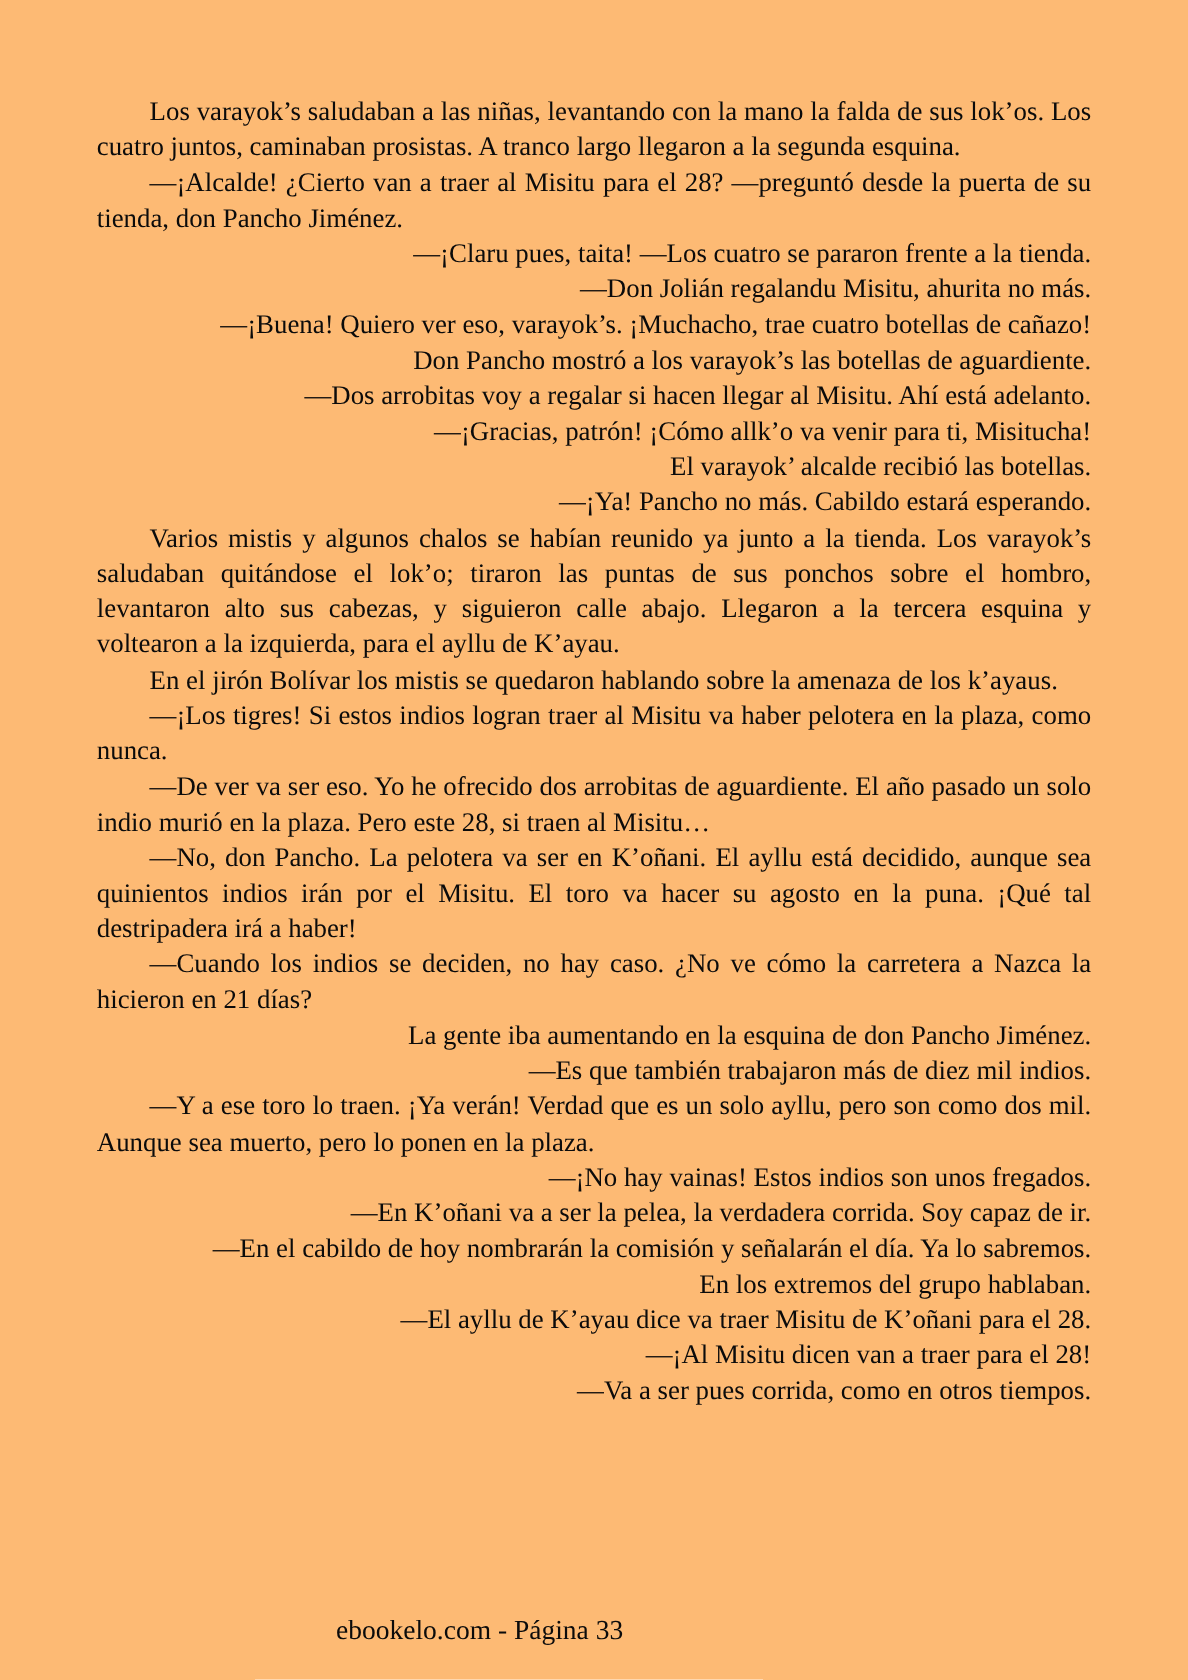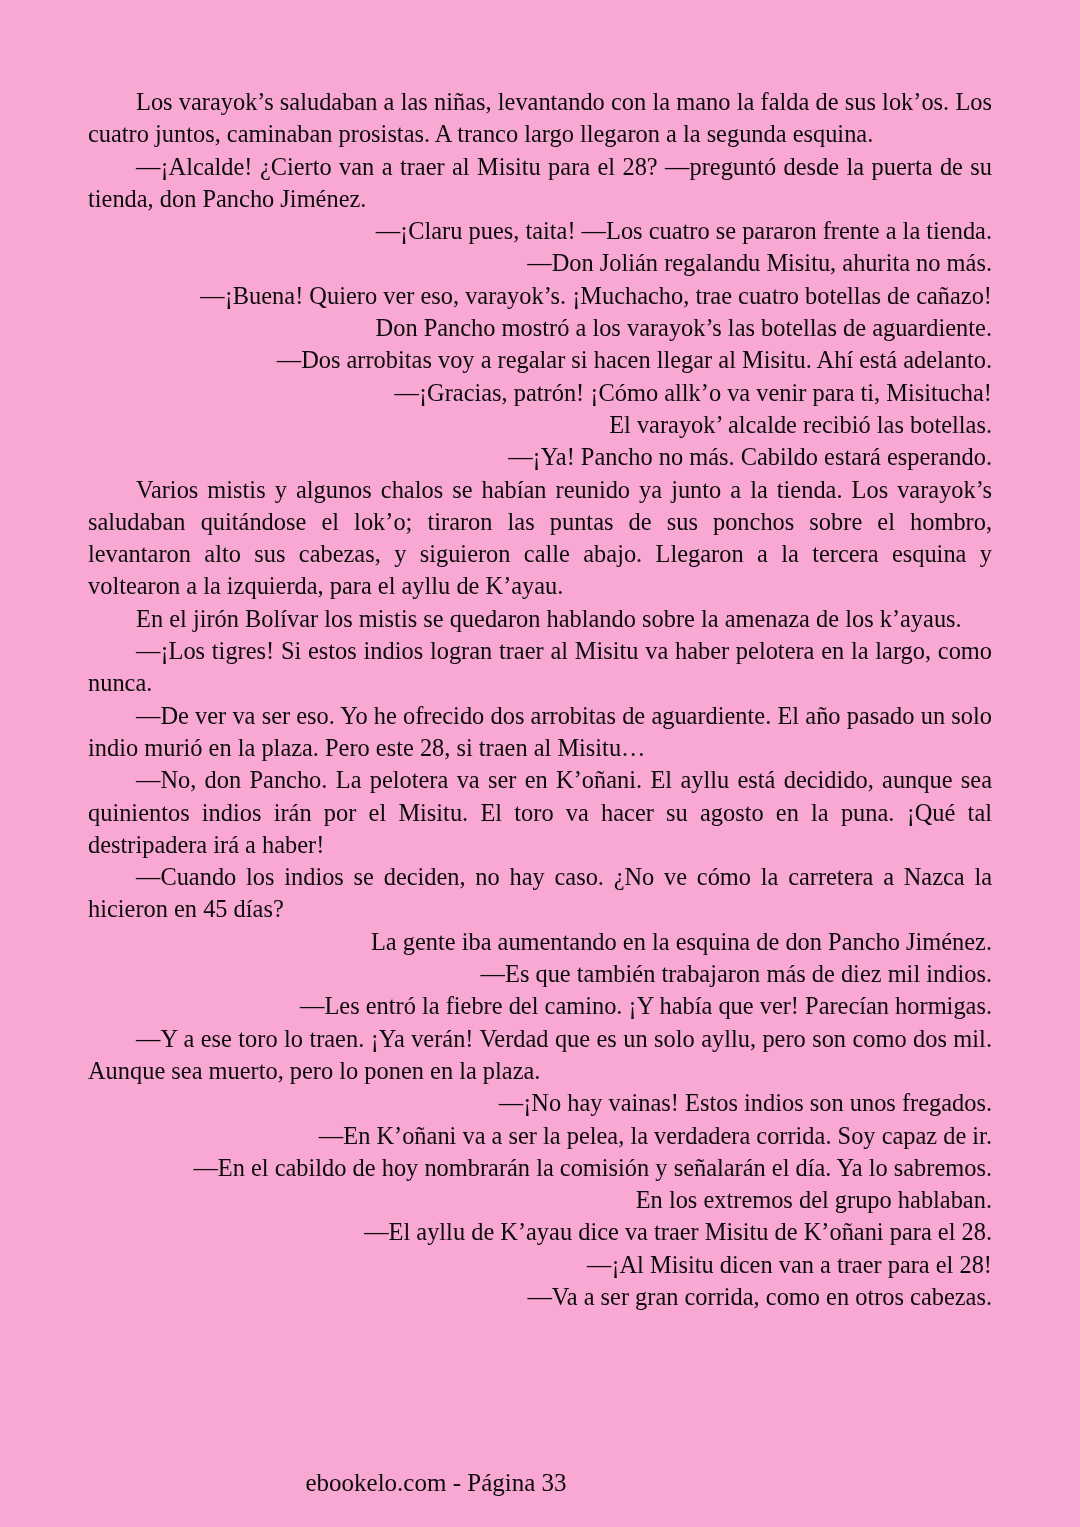--- a/index.html
+++ b/index.html
@@ -11,7 +11,7 @@
     width: 1080px;
     height: 1527px;
     position: relative;
-    background: #f9a8d4;
+    background: #fdba74;
     box-sizing: border-box;
     font-family: "Liberation Serif", "DejaVu Serif", serif;
     color: #0b0b0b;

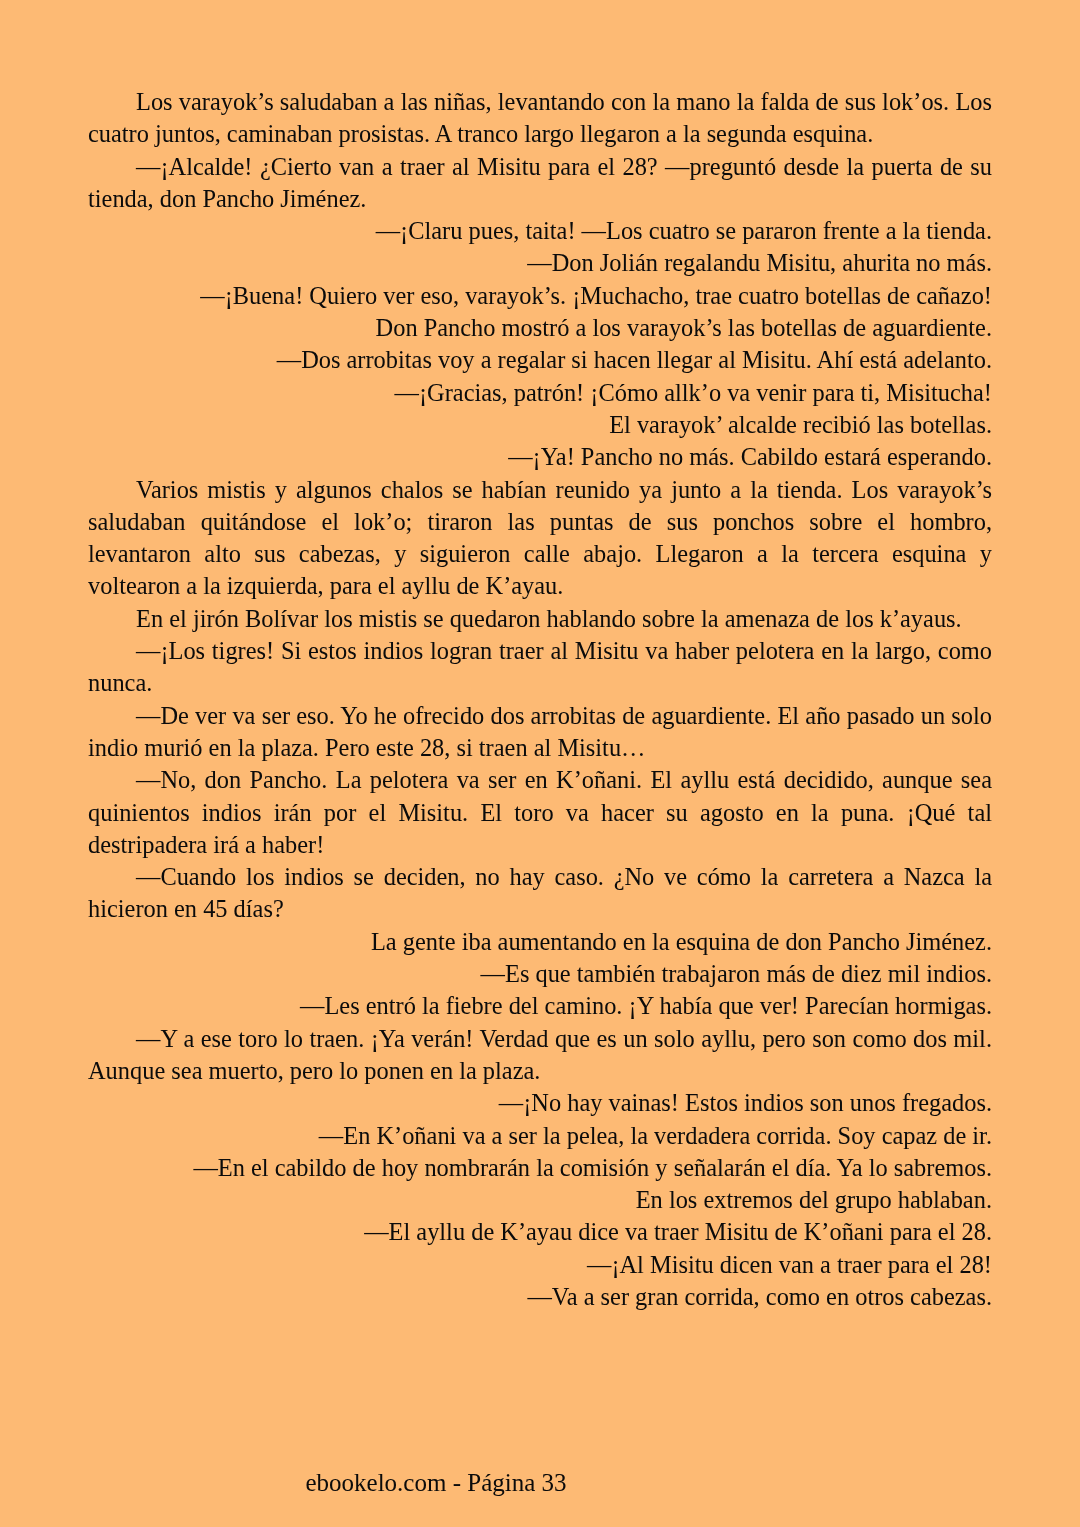--- a/index.html
+++ b/index.html
@@ -67,7 +67,7 @@
     <p class="para short">—¡Ya! Pancho no más. Cabildo estará esperando.</p>
     <p class="para">Varios mistis y algunos chalos se habían reunido ya junto a la tienda. Los varayok’s saludaban quitándose el lok’o; tiraron las puntas de sus ponchos sobre el hombro, levantaron alto sus cabezas, y siguieron calle abajo. Llegaron a la tercera esquina y voltearon a la izquierda, para el ayllu de K’ayau.</p>
     <p class="para">En el jirón Bolívar los mistis se quedaron hablando sobre la amenaza de los k’ayaus.</p>
-    <p class="para">—¡Los tigres! Si estos indios logran traer al Misitu va haber pelotera en la largo, como nunca.</p>
+    <p class="para">—¡Los tigres! Si estos indios logran traer al Misitu va haber pelotera en la plaza, como nunca.</p>
     <p class="para">—De ver va ser eso. Yo he ofrecido dos arrobitas de aguardiente. El año pasado un solo indio murió en la plaza. Pero este 28, si traen al Misitu…</p>
     <p class="para">—No, don Pancho. La pelotera va ser en K’oñani. El ayllu está decidido, aunque sea quinientos indios irán por el Misitu. El toro va hacer su agosto en la puna. ¡Qué tal destripadera irá a haber!</p>
     <p class="para">—Cuando los indios se deciden, no hay caso. ¿No ve cómo la carretera a Nazca la hicieron en 45 días?</p>

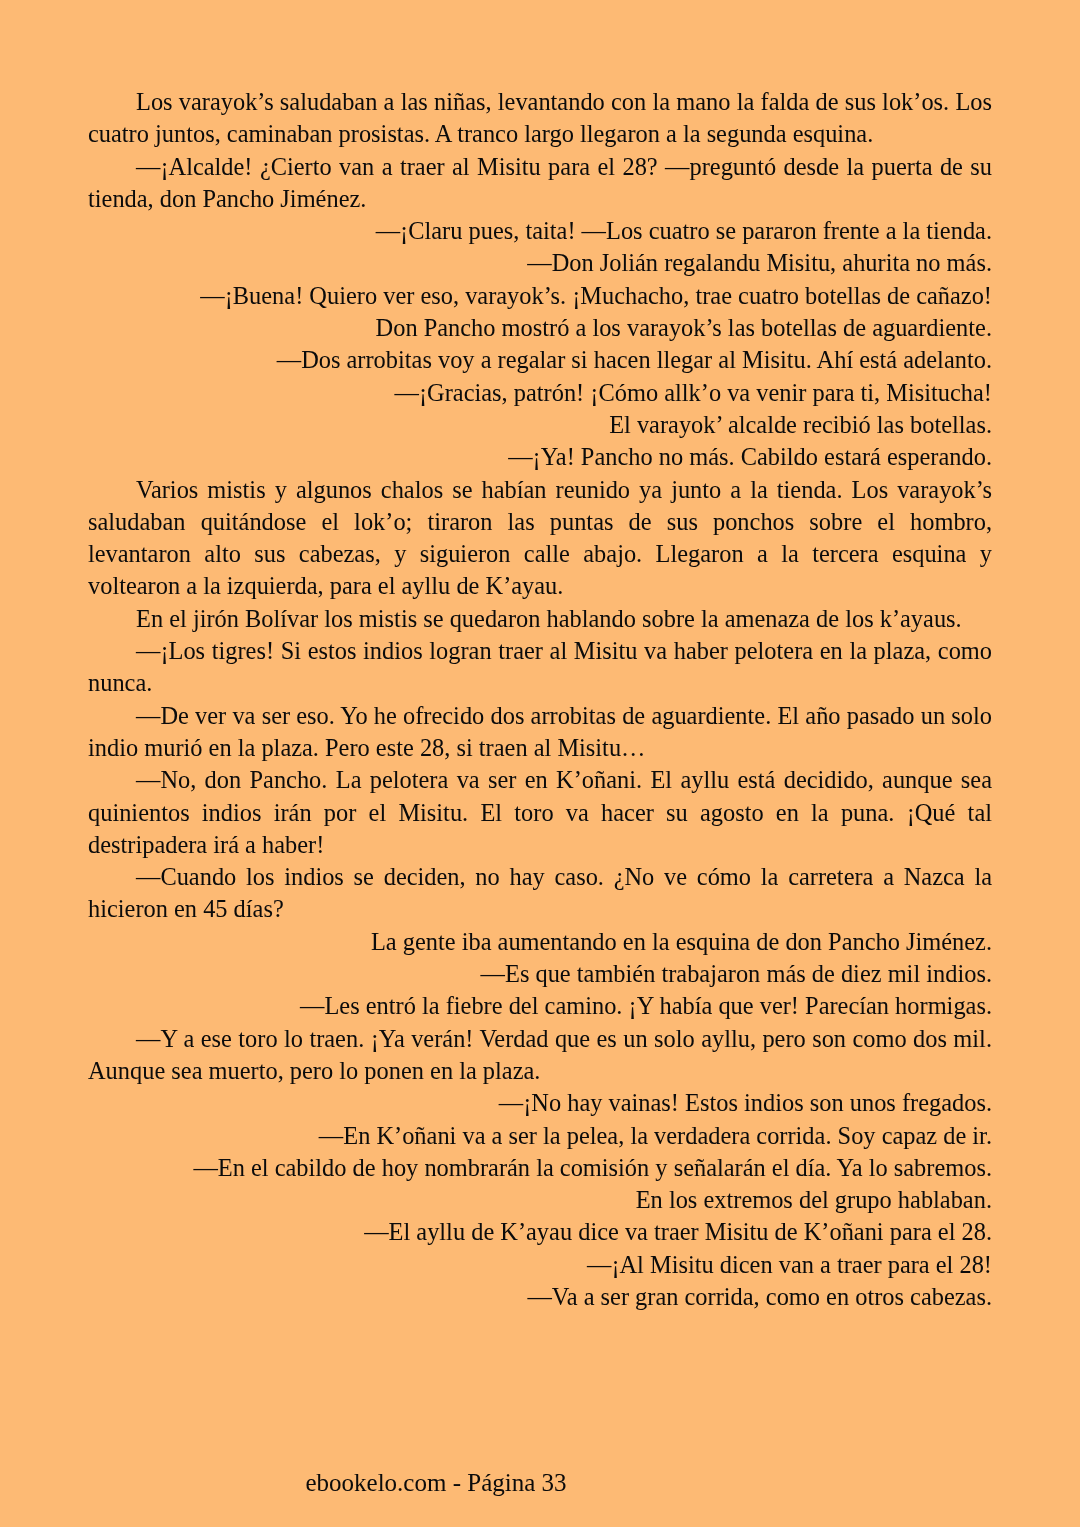--- a/index.html
+++ b/index.html
@@ -70,7 +70,7 @@
     <p class="para">—¡Los tigres! Si estos indios logran traer al Misitu va haber pelotera en la plaza, como nunca.</p>
     <p class="para">—De ver va ser eso. Yo he ofrecido dos arrobitas de aguardiente. El año pasado un solo indio murió en la plaza. Pero este 28, si traen al Misitu…</p>
     <p class="para">—No, don Pancho. La pelotera va ser en K’oñani. El ayllu está decidido, aunque sea quinientos indios irán por el Misitu. El toro va hacer su agosto en la puna. ¡Qué tal destripadera irá a haber!</p>
-    <p class="para">—Cuando los indios se deciden, no hay caso. ¿No ve cómo la carretera a Nazca la hicieron en 45 días?</p>
+    <p class="para">—Cuando los indios se deciden, no hay caso. ¿No ve cómo la carretera a Nazca la hicieron en 21 días?</p>
     <p class="para short">La gente iba aumentando en la esquina de don Pancho Jiménez.</p>
     <p class="para short">—Es que también trabajaron más de diez mil indios.</p>
     <p class="para short">—Les entró la fiebre del camino. ¡Y había que ver! Parecían hormigas.</p>

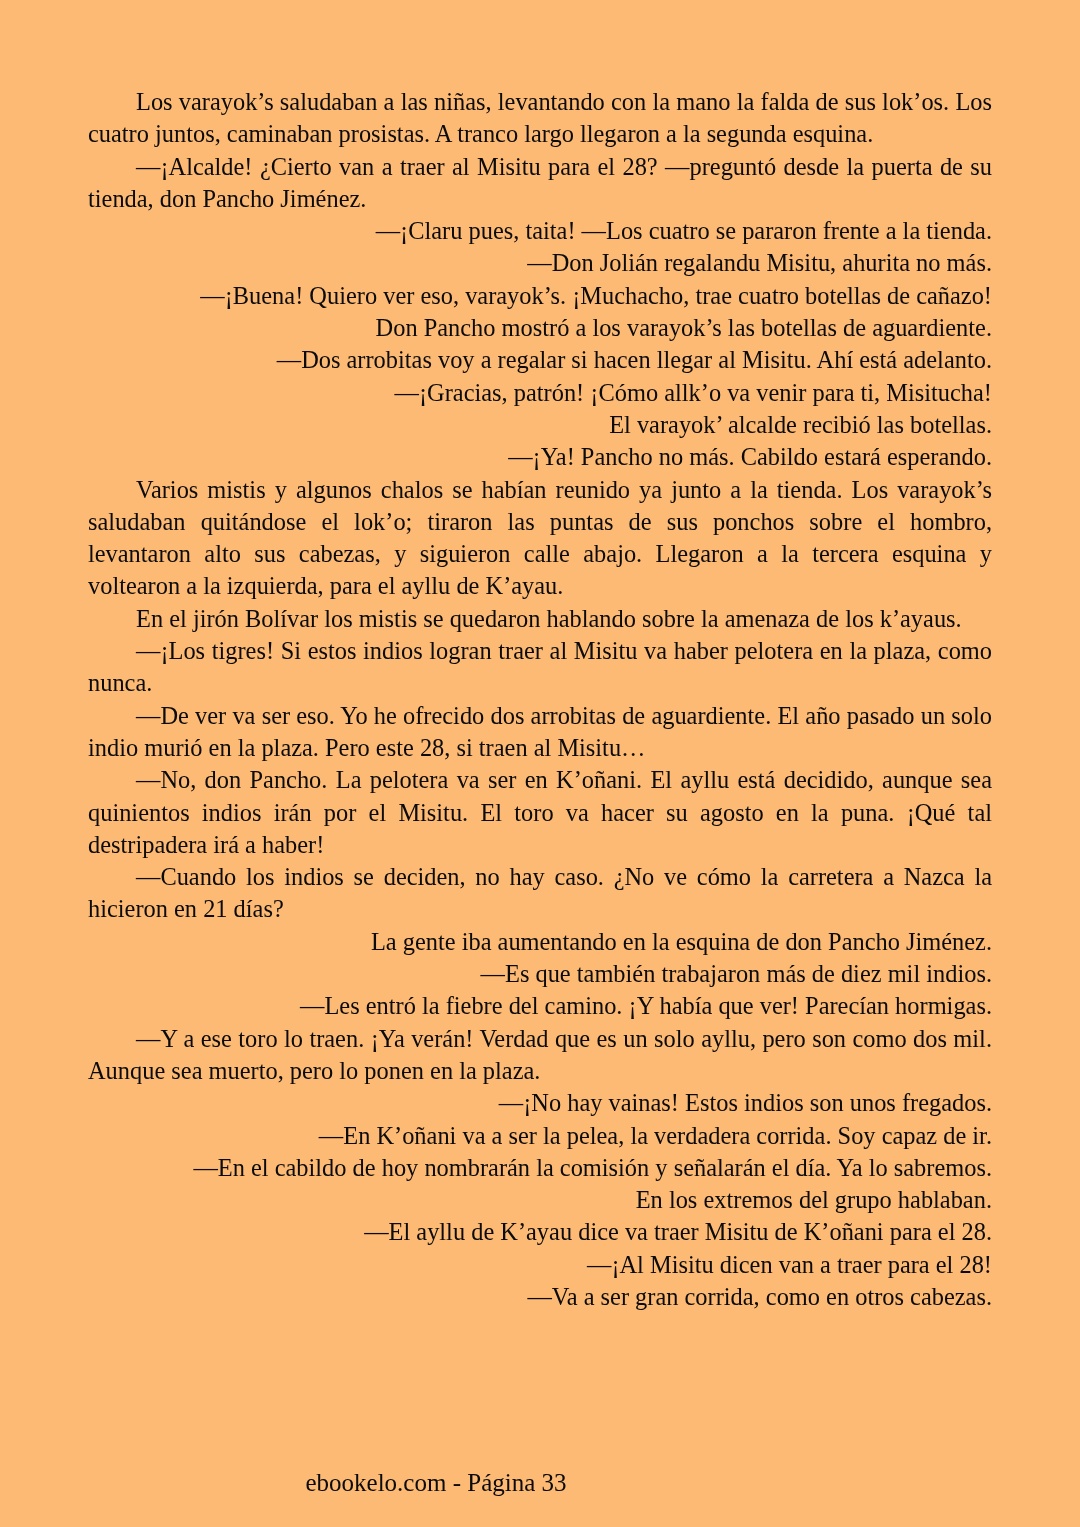--- a/index.html
+++ b/index.html
@@ -73,7 +73,6 @@
     <p class="para">—Cuando los indios se deciden, no hay caso. ¿No ve cómo la carretera a Nazca la hicieron en 21 días?</p>
     <p class="para short">La gente iba aumentando en la esquina de don Pancho Jiménez.</p>
     <p class="para short">—Es que también trabajaron más de diez mil indios.</p>
-    <p class="para short">—Les entró la fiebre del camino. ¡Y había que ver! Parecían hormigas.</p>
     <p class="para">—Y a ese toro lo traen. ¡Ya verán! Verdad que es un solo ayllu, pero son como dos mil. Aunque sea muerto, pero lo ponen en la plaza.</p>
     <p class="para short">—¡No hay vainas! Estos indios son unos fregados.</p>
     <p class="para short">—En K’oñani va a ser la pelea, la verdadera corrida. Soy capaz de ir.</p>

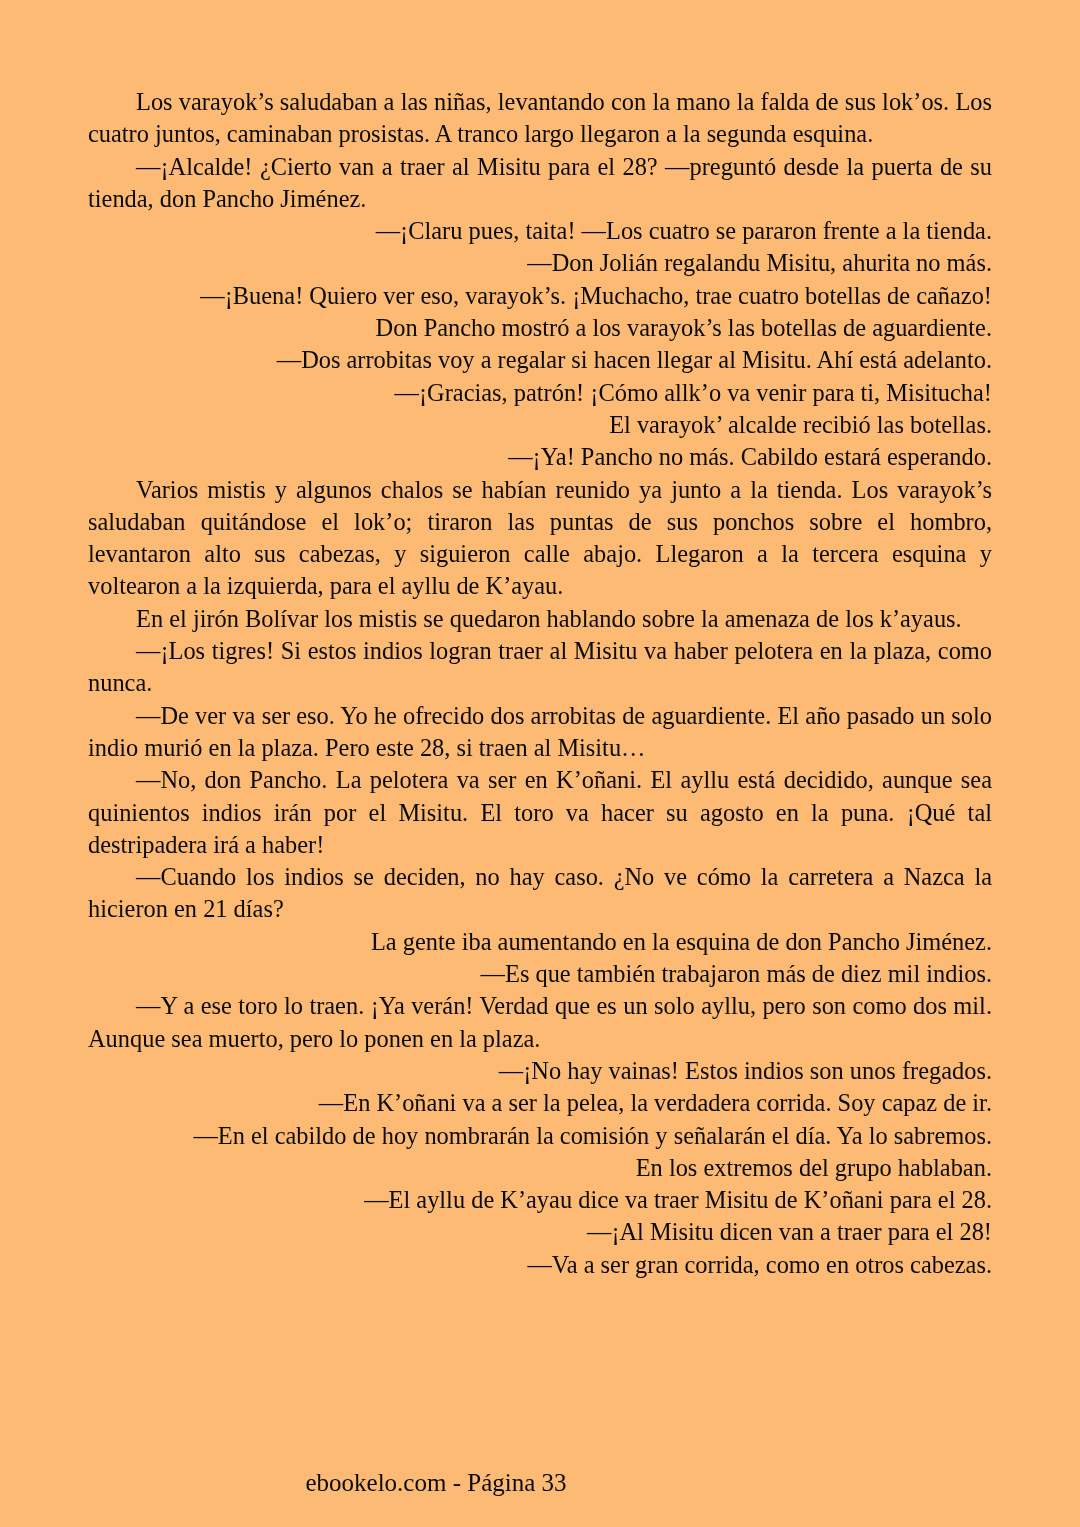--- a/index.html
+++ b/index.html
@@ -80,7 +80,7 @@
     <p class="para short">En los extremos del grupo hablaban.</p>
     <p class="para short">—El ayllu de K’ayau dice va traer Misitu de K’oñani para el 28.</p>
     <p class="para short">—¡Al Misitu dicen van a traer para el 28!</p>
-    <p class="para short">—Va a ser gran corrida, como en otros cabezas.</p>
+    <p class="para short">—Va a ser pues corrida, como en otros tiempos.</p>
   </div>
 
   <div class="footer">ebookelo.com - Página 33</div>

